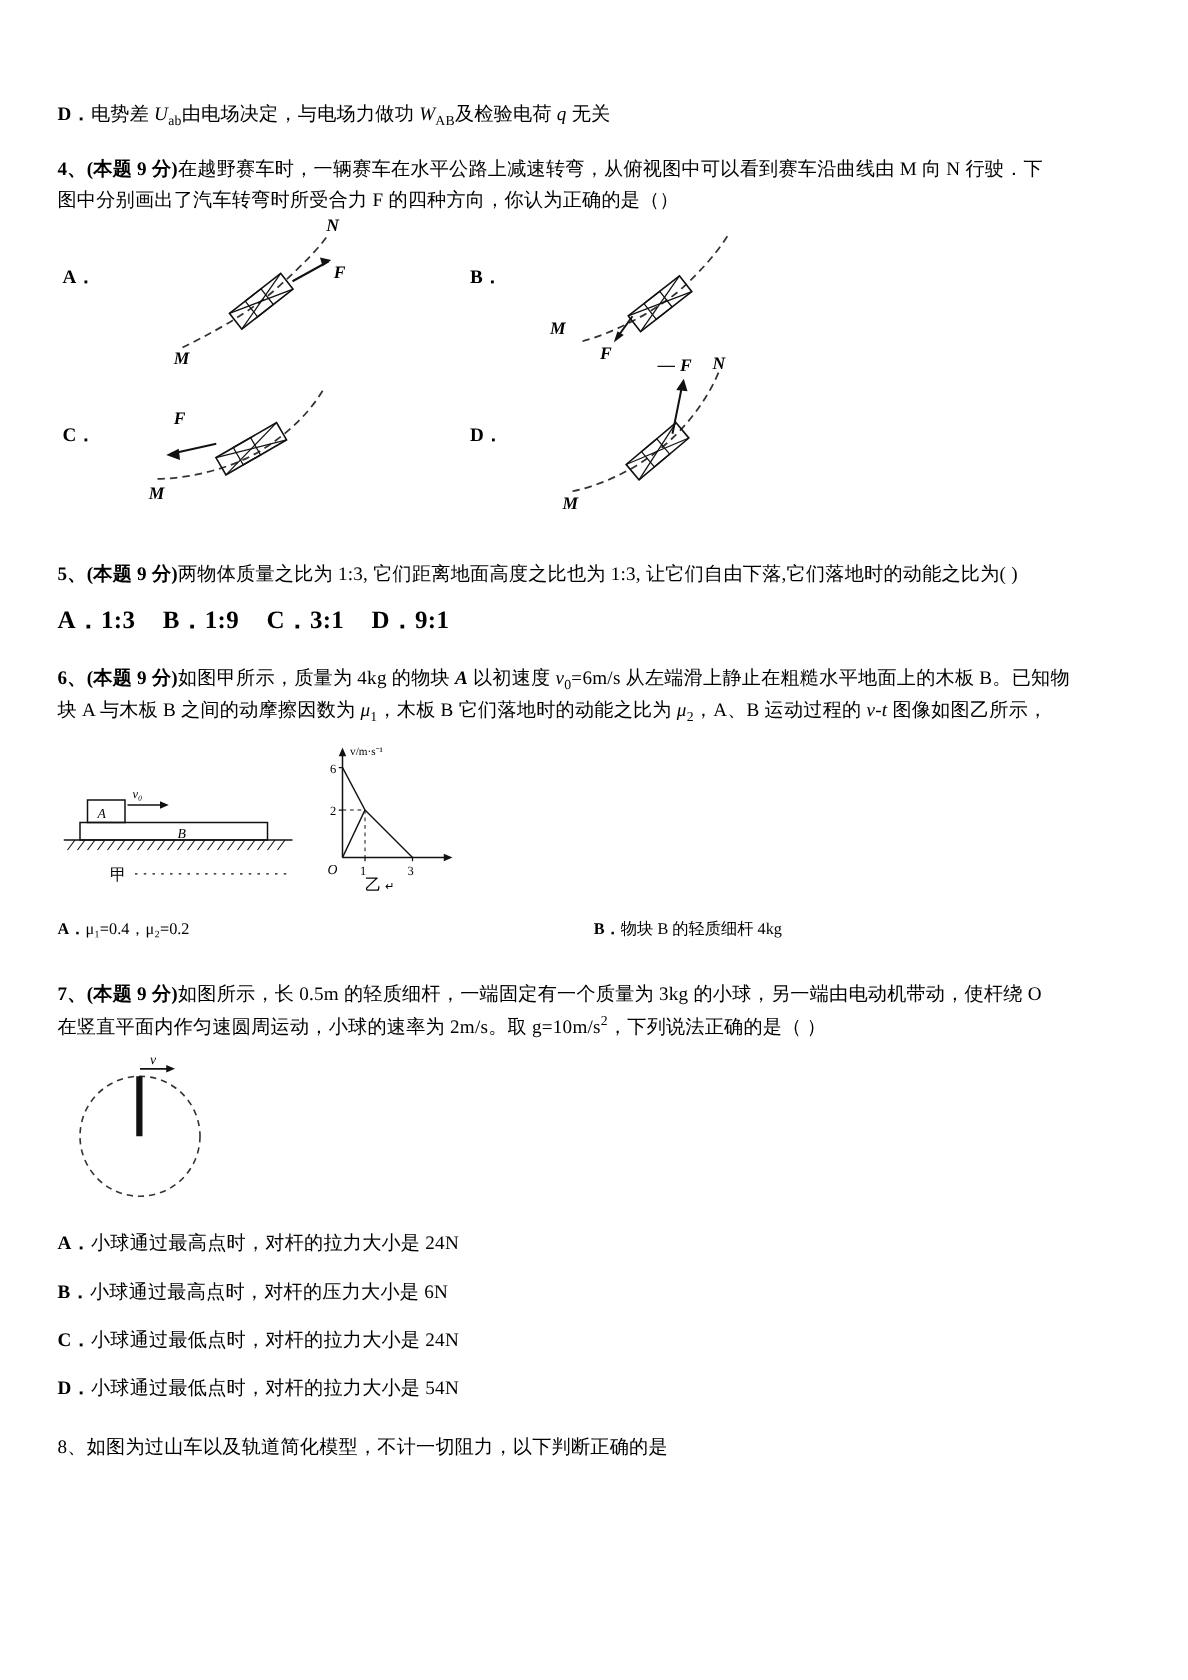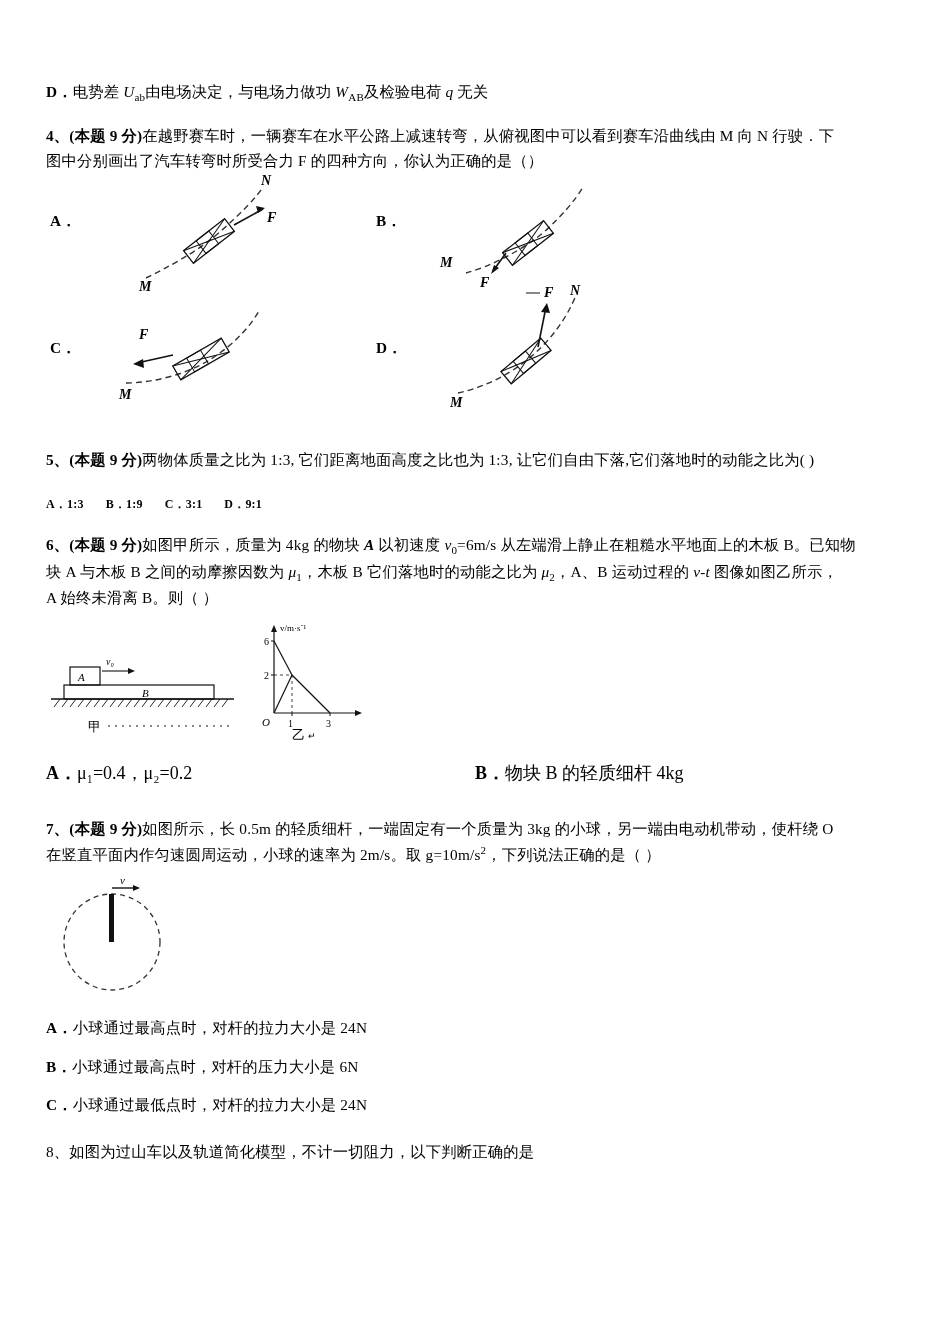--- a/index.html
+++ b/index.html
@@ -54,8 +54,8 @@
 
   
   .opt-inline {
-    margin-top: 22px;
-    font-size: 12px;
+    margin-top: 7px;
+    font-size: 20px;
     font-weight: bold;
   }
   .opt-inline span { margin-right: 22px; }

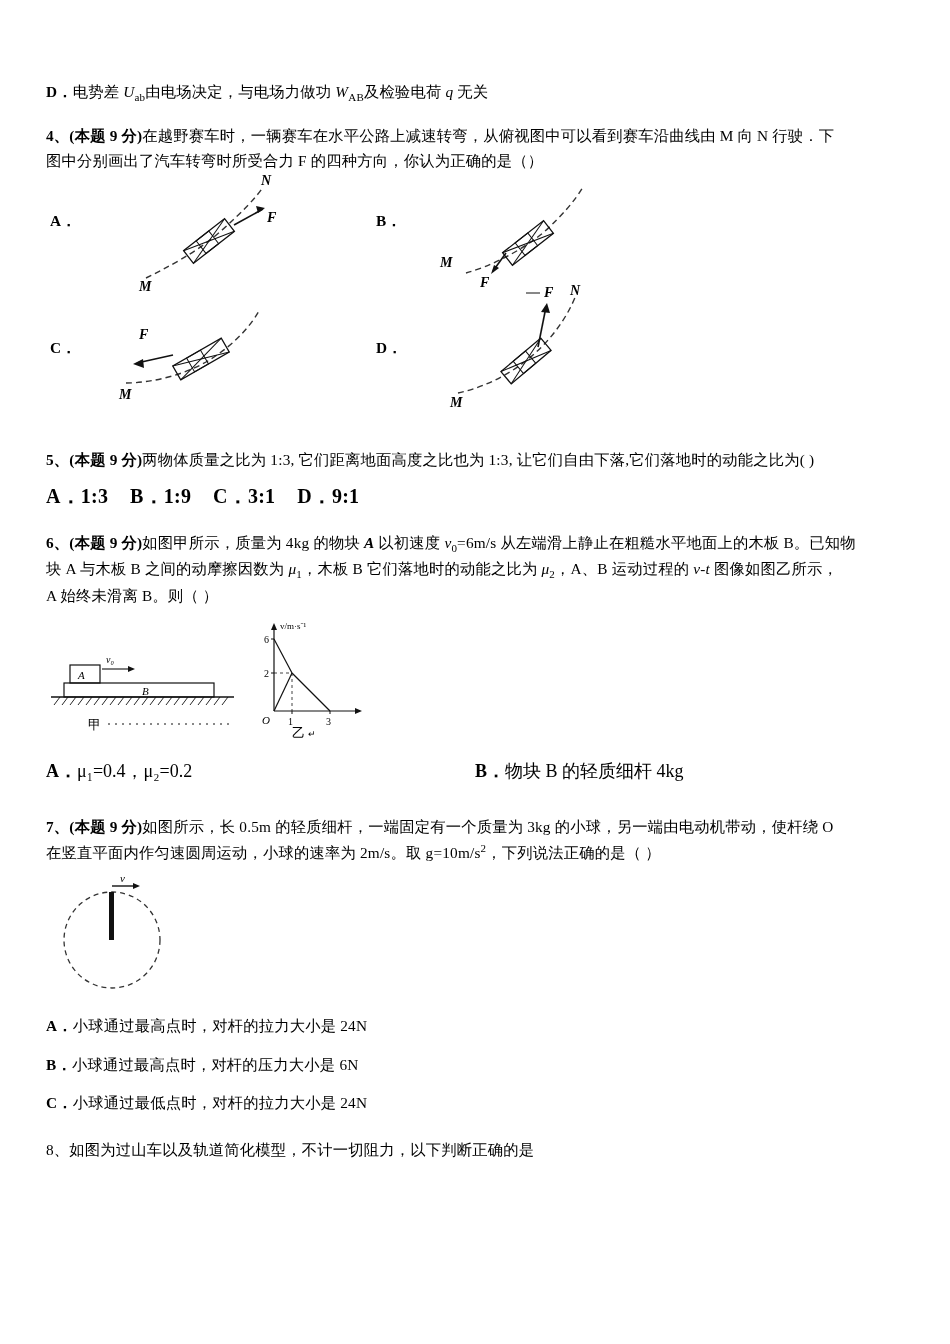--- a/index.html
+++ b/index.html
@@ -182,9 +182,6 @@
     </p>
     <p>
       <span>块 A 与木板 B 之间的动摩擦因数为 </span><span class="italic">μ</span><sub>1</sub><span>，木板 B 它们落地时的动能之比为 </span><span class="italic">μ</span><sub>2</sub><span>，A、B 运动过程的 </span><span class="italic">v-t</span><span> 图像如图乙所示，</span>
-    </p>
-    <p>
-      <span>A 始终未滑离 B。则（        ）</span>
     </p>
 
     <div class="fig" style="position:relative; height:132px;">

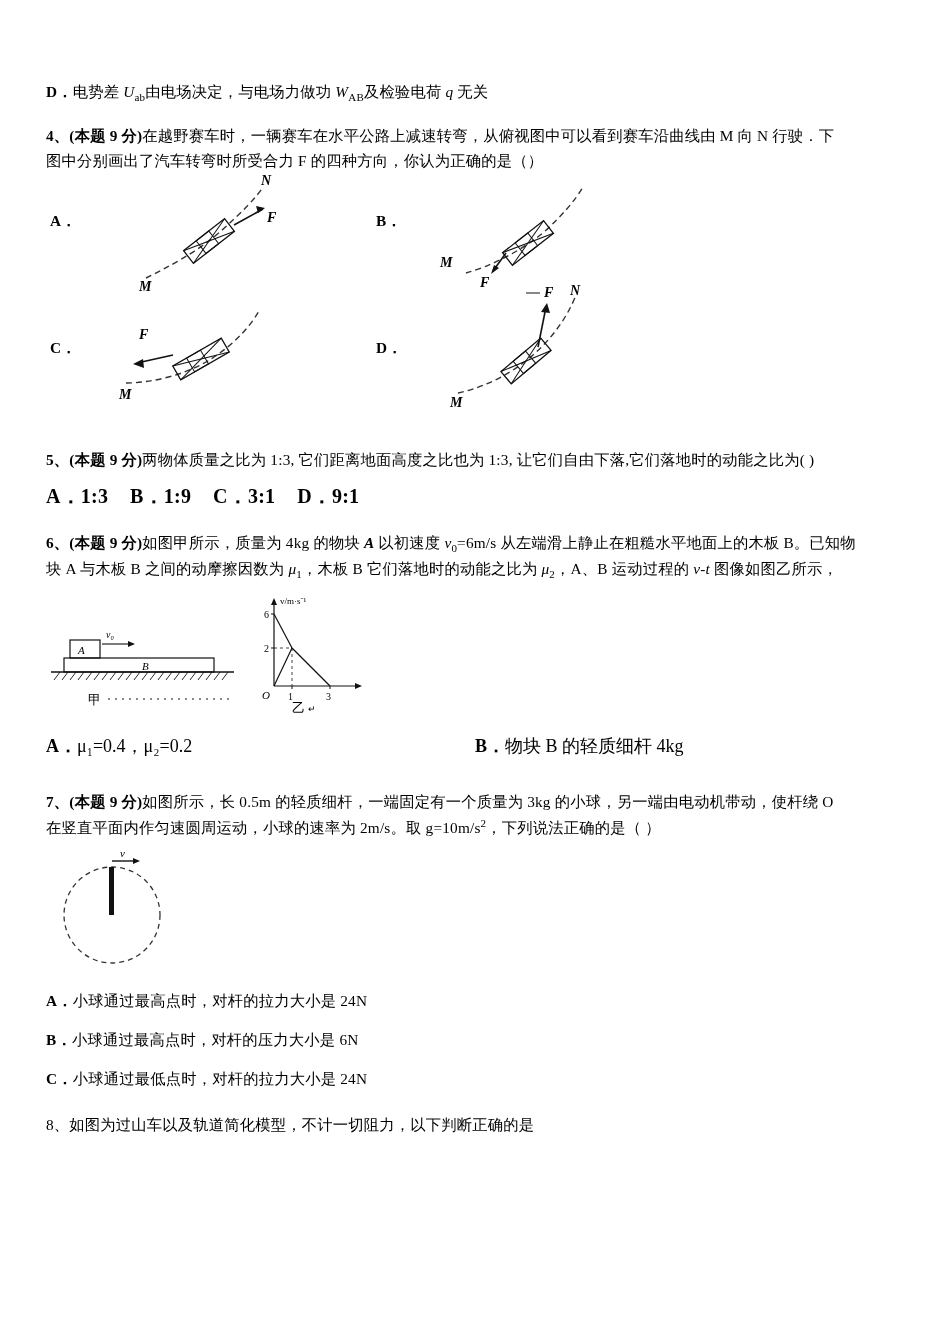--- a/index.html
+++ b/index.html
@@ -64,7 +64,7 @@
   .opt-two-col {
     display: flex;
     margin-top: 12px;
-    font-size: 18px;
+    font-size: 13px;
   }
   .opt-two-col > div { width: 50%; }
   .opt-two-col .lbl { font-weight: bold; }

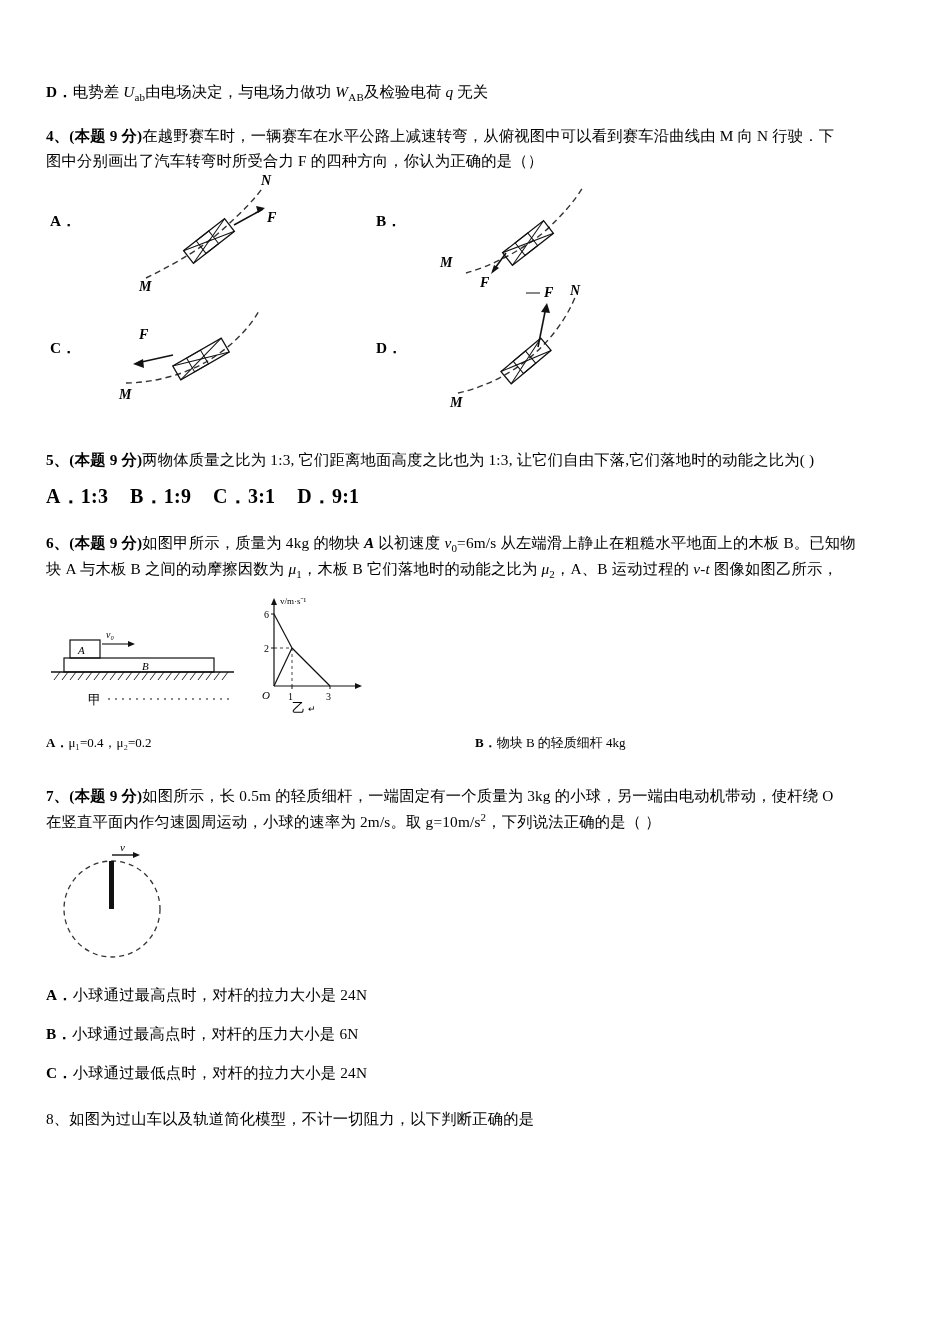--- a/index.html
+++ b/index.html
@@ -290,6 +290,7 @@
       <p><span class="lbl">A．</span><span>小球通过最高点时，对杆的拉力大小是 24N</span></p>
       <p><span class="lbl">B．</span><span>小球通过最高点时，对杆的压力大小是 6N</span></p>
       <p><span class="lbl">C．</span><span>小球通过最低点时，对杆的拉力大小是 24N</span></p>
+      <p><span class="lbl">D．</span><span>小球通过最低点时，对杆的拉力大小是 54N</span></p>
     </div>
 
     <p style="margin-top:22px;">

